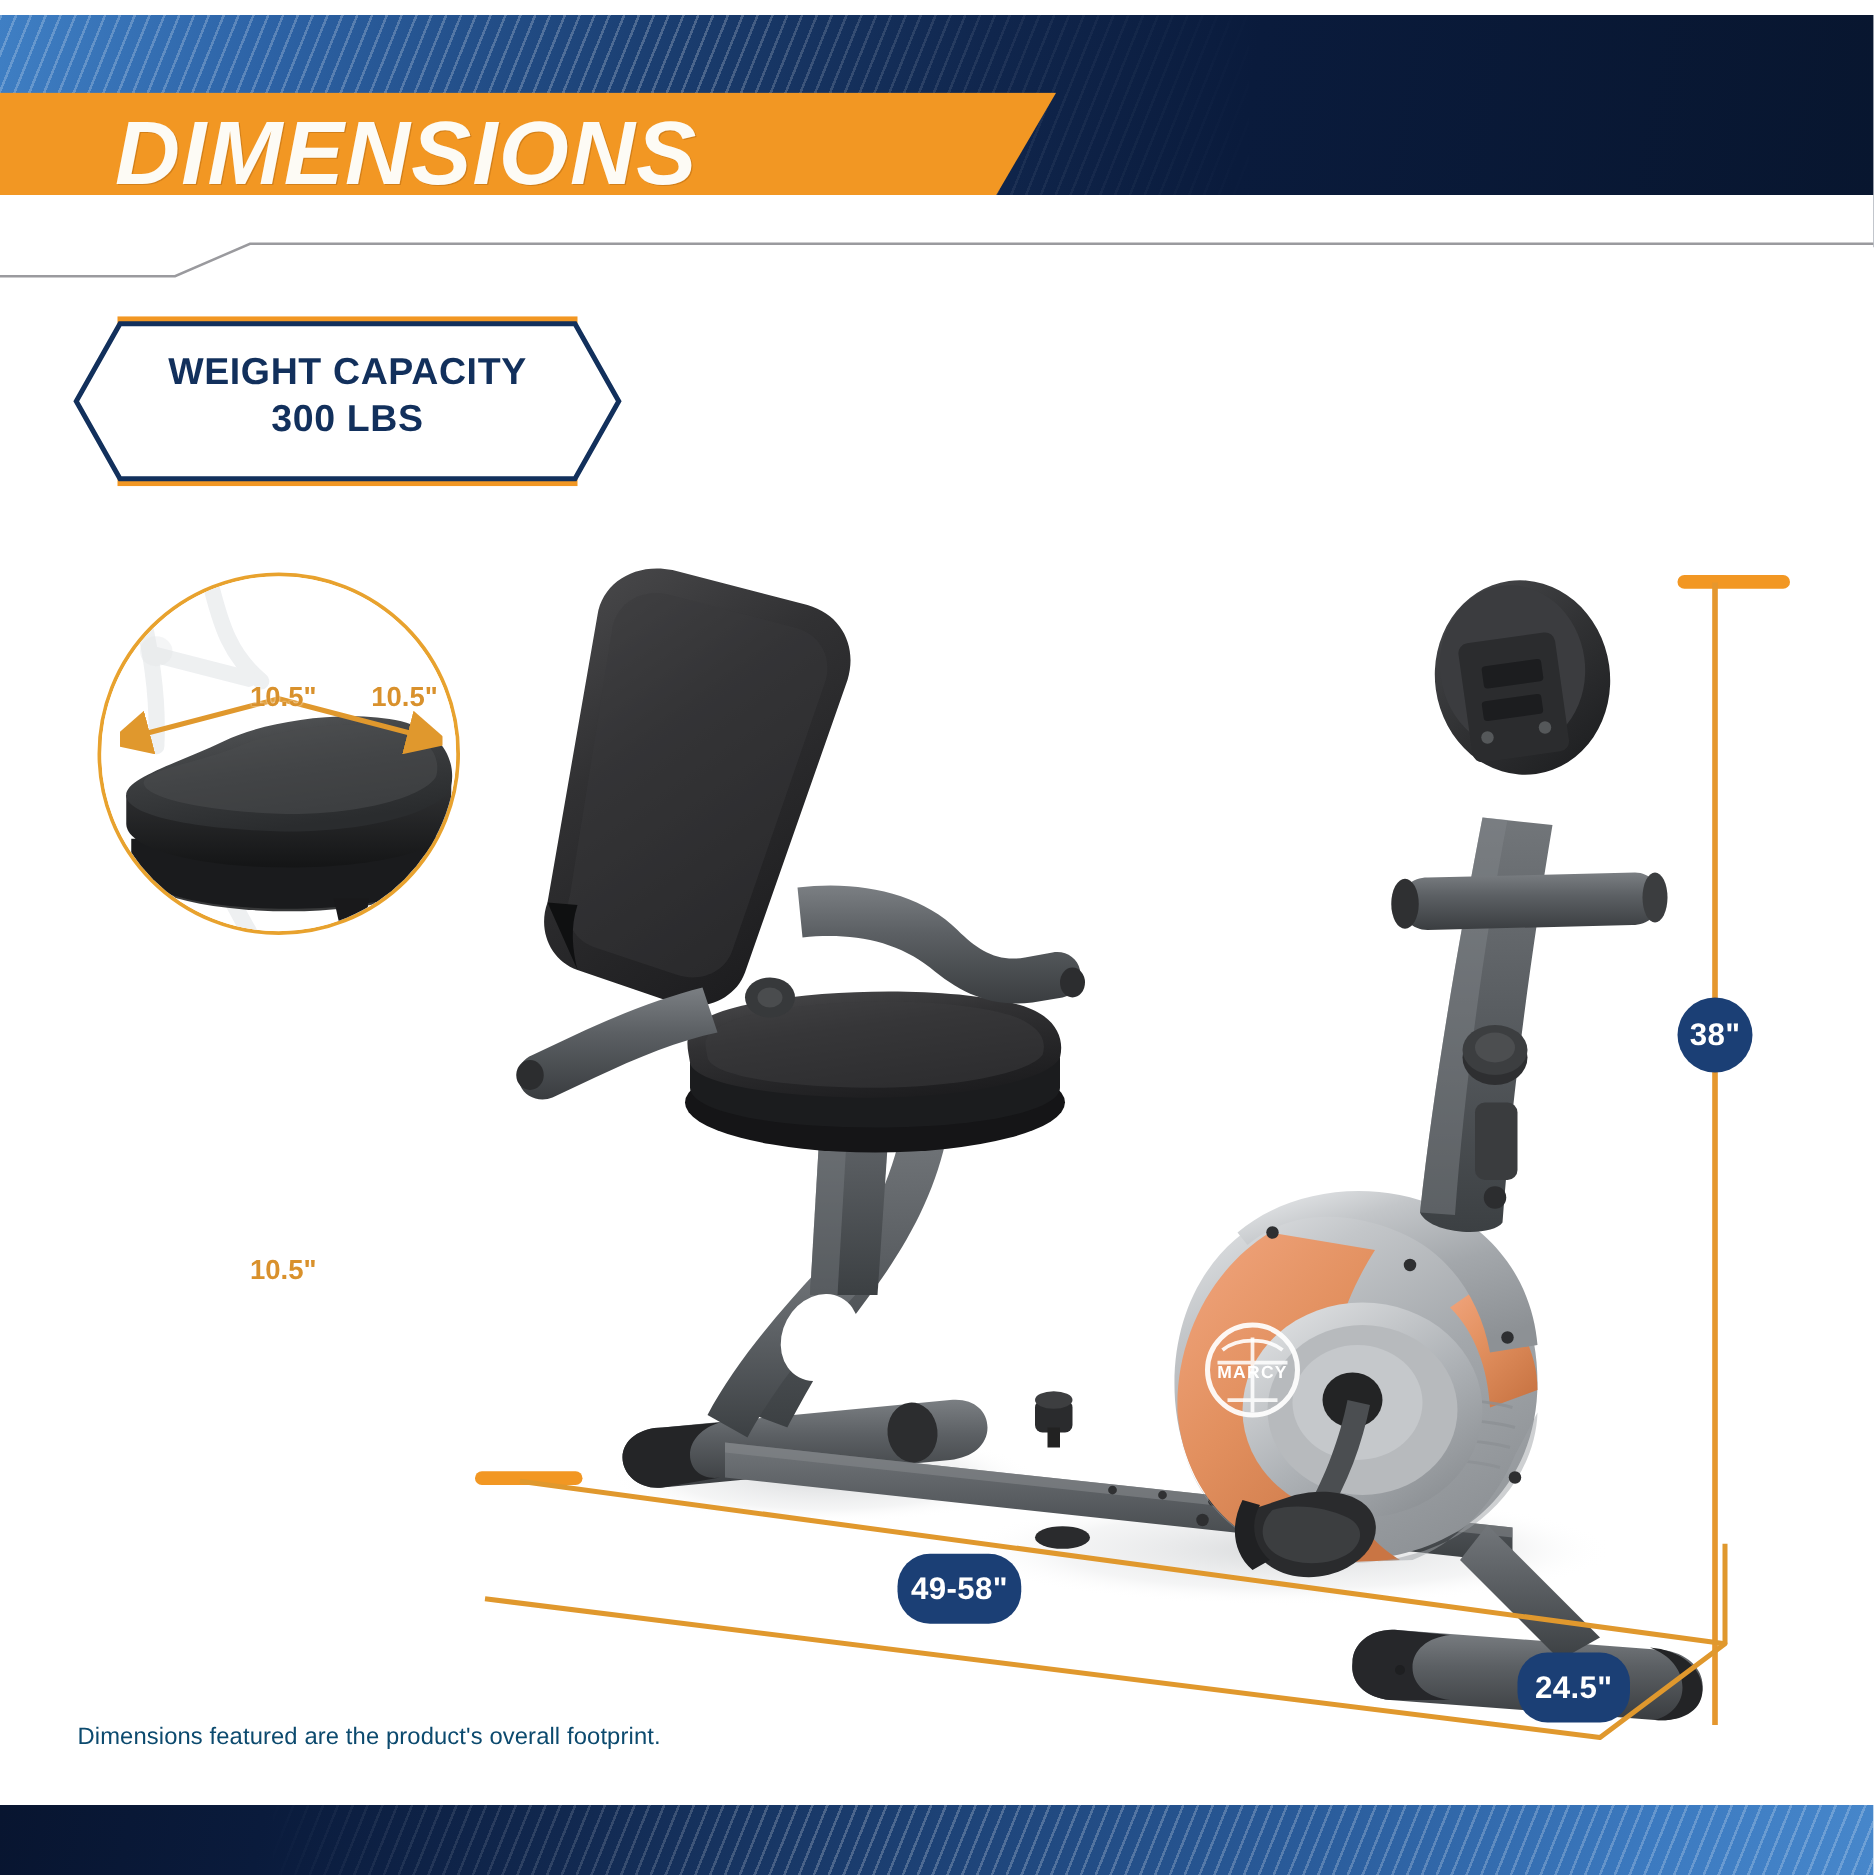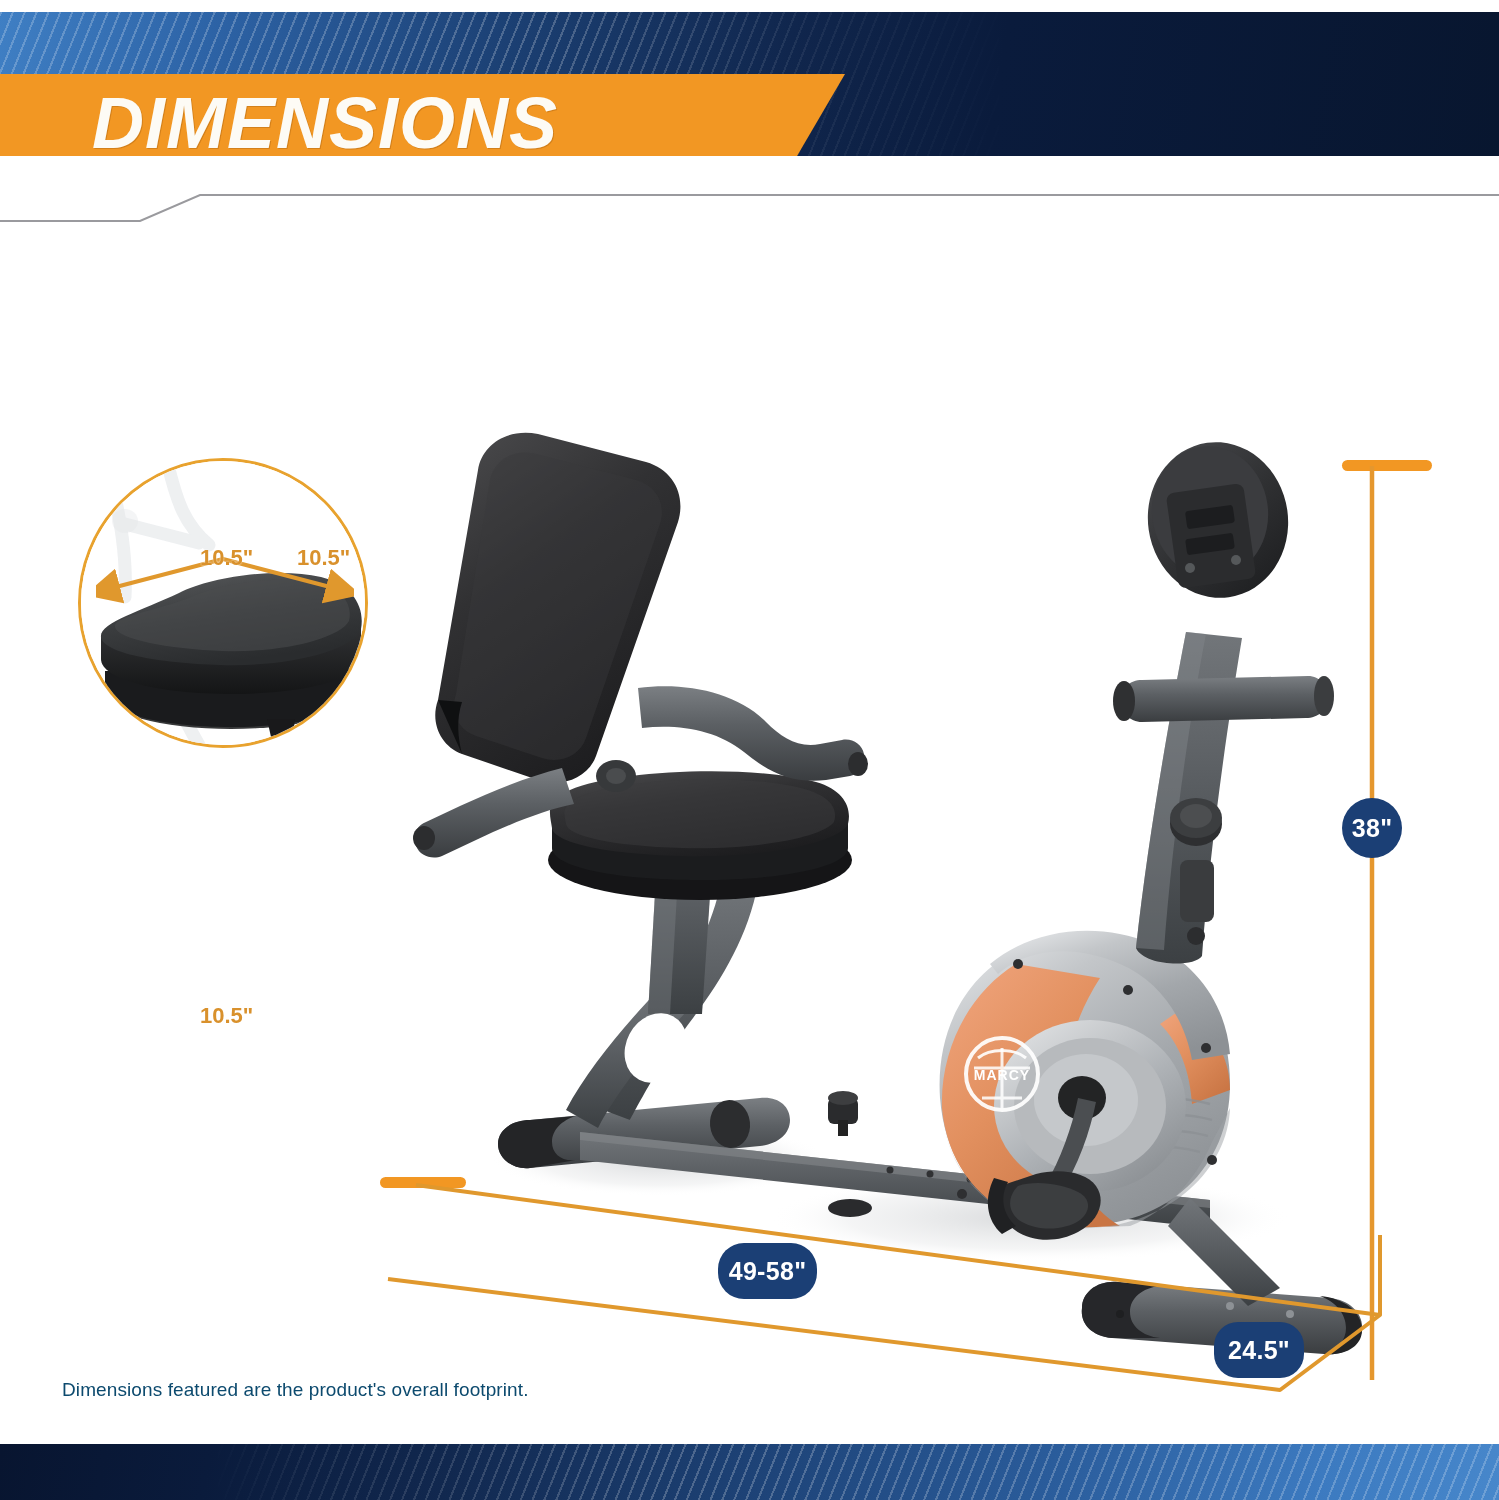--- a/index.html
+++ b/index.html
@@ -120,6 +120,17 @@
     <polyline points="0,31 140,31 200,5 1499,5" fill="none" stroke="#9a9a9e" stroke-width="2"></polyline>
   </svg>
 
+  <div class="wc-badge">
+    <svg width="440" height="136" viewBox="0 0 440 136">
+      <rect x="36" y="0" width="368" height="9" fill="#f29723"></rect>
+      <rect x="36" y="127" width="368" height="9" fill="#f29723"></rect>
+      <polygon points="38,6 402,6 437,68 402,130 38,130 3,68" fill="#ffffff" stroke="#12305c" stroke-width="4"></polygon>
+    </svg>
+    <div class="wc-text">
+      <div>WEIGHT CAPACITY</div>
+      <div>300 LBS</div>
+    </div>
+  </div>
 
   <div class="inset">
     <div class="inset-ring">

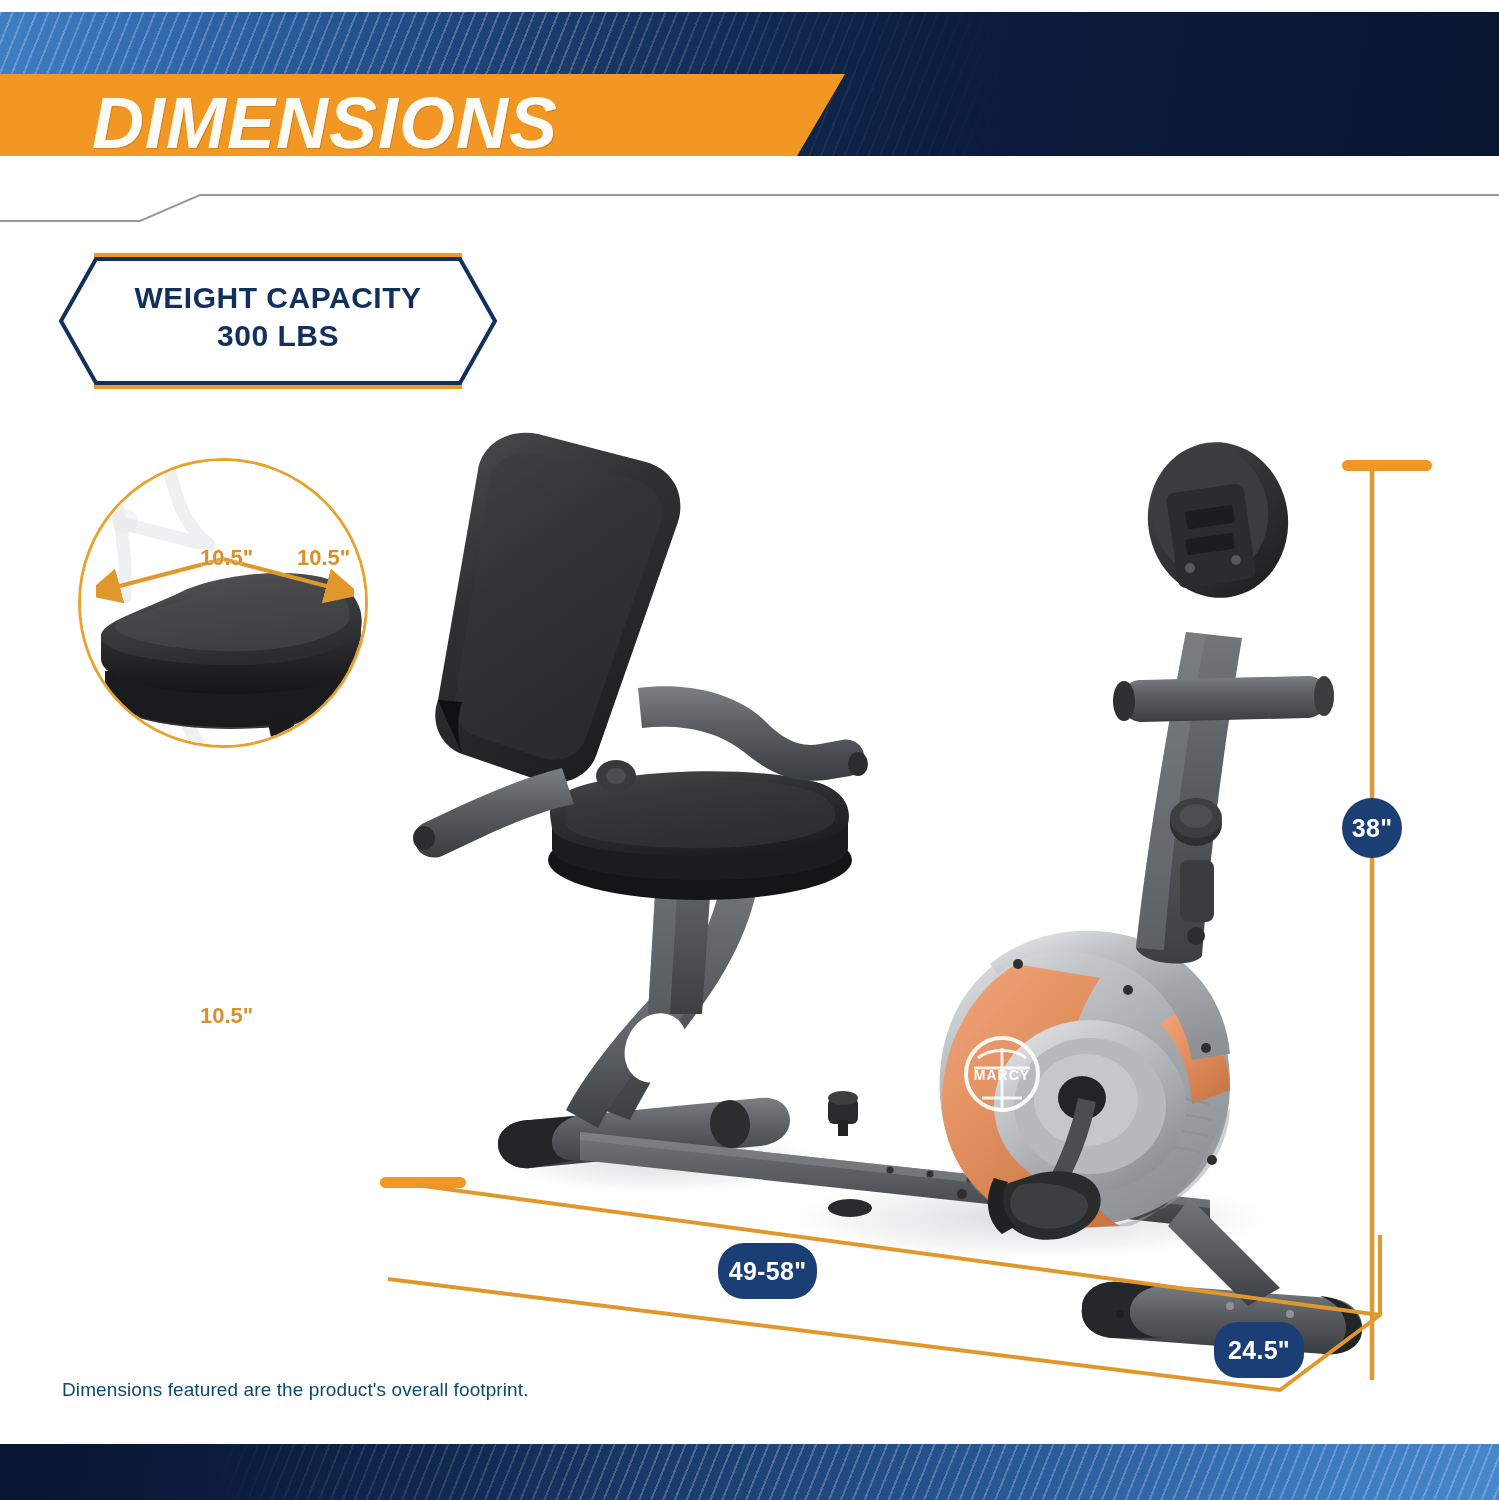--- a/index.html
+++ b/index.html
@@ -68,7 +68,7 @@
   .ins-l1{left:120px;top:545px;}
 
   
-  .photo{position:absolute;left:330px;top:408px;width:1060px;height:950px;}
+  .photo{position:absolute;left:330px;top:430px;width:1060px;height:950px;}
 
   
   .dim-badge{

